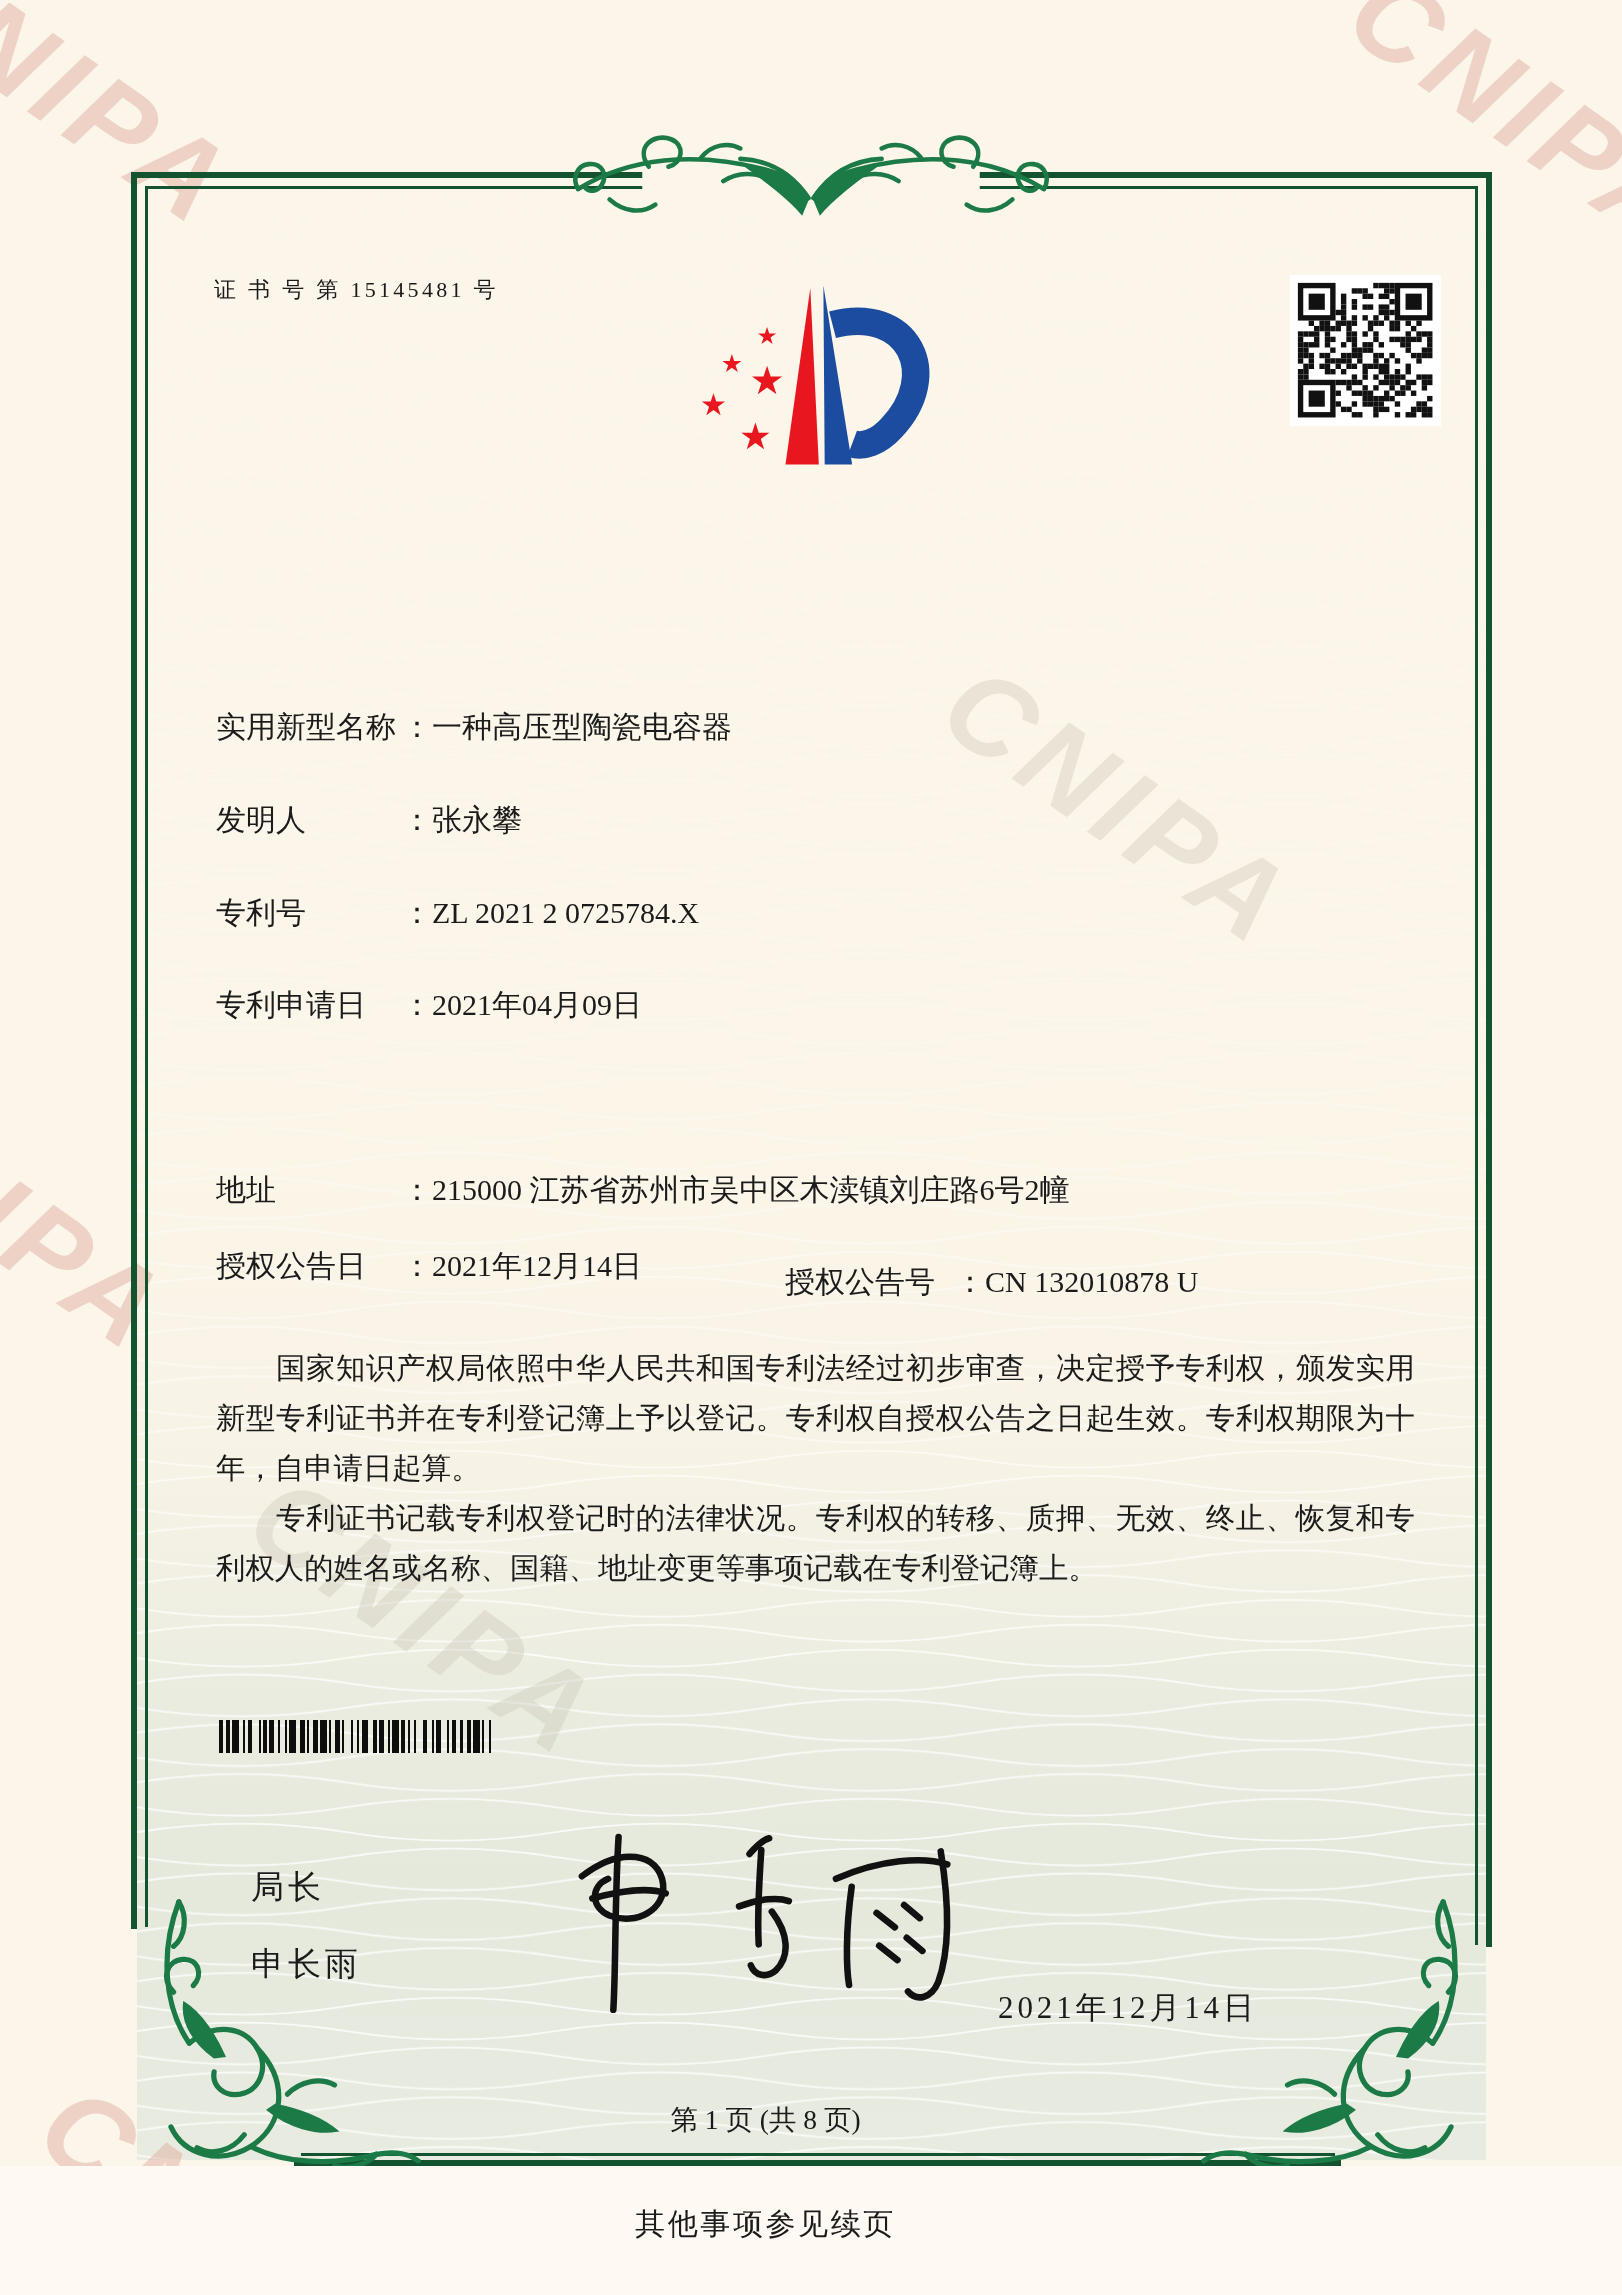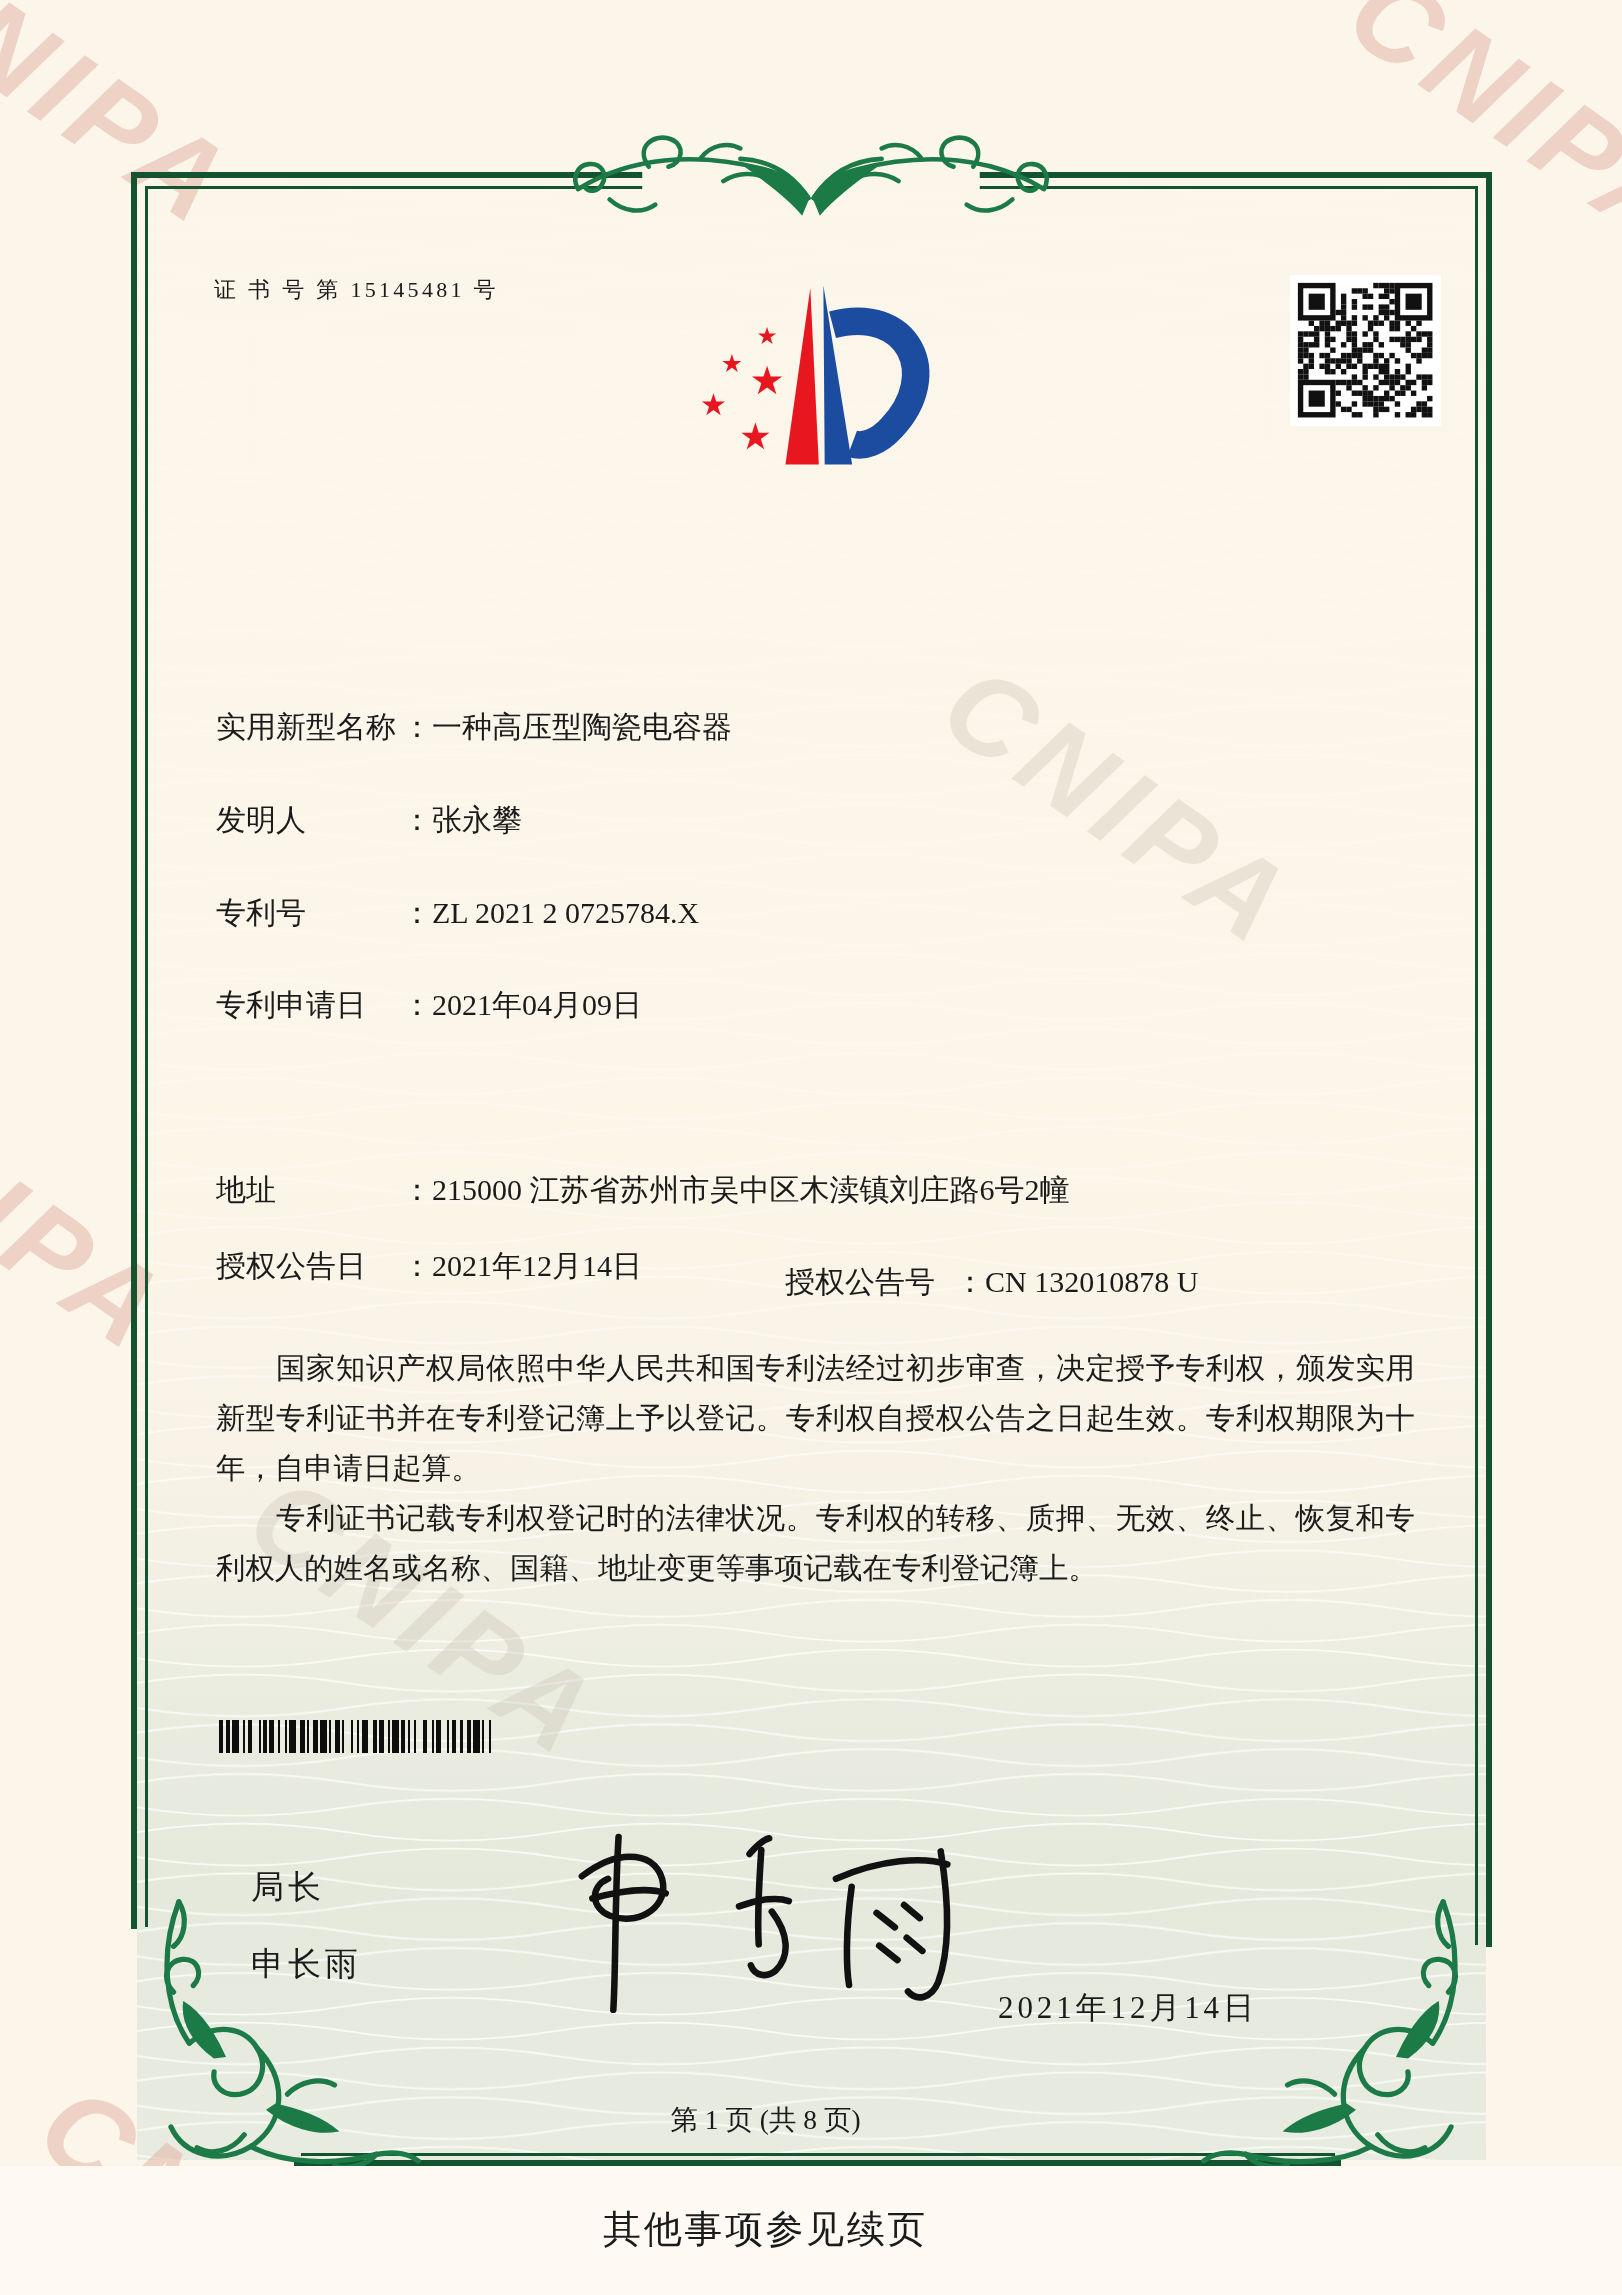--- a/index.html
+++ b/index.html
@@ -43,7 +43,7 @@
   .sig{position:absolute;left:553px;top:1816px;}
   .issue-date{position:absolute;left:998px;top:1987px;font-size:31px;letter-spacing:3.9px;}
   .pageno{position:absolute;left:569px;top:2102px;width:393px;text-align:center;font-size:27.5px;}
-  .contnote{position:absolute;left:569px;top:2204px;width:393px;text-align:center;font-size:38px;letter-spacing:2.6px;}
+  .contnote{position:absolute;left:569px;top:2204px;width:393px;text-align:center;font-size:30px;letter-spacing:2.6px;}
   .bottom-band{position:absolute;left:0;top:2166px;width:1623px;height:130px;background:#fefaf3;z-index:3;}
   .qr{position:absolute;left:1290px;top:275px;width:151px;height:151px;background:#ffffff;z-index:4;}
   .logo{position:absolute;left:690px;top:276px;z-index:4;}

